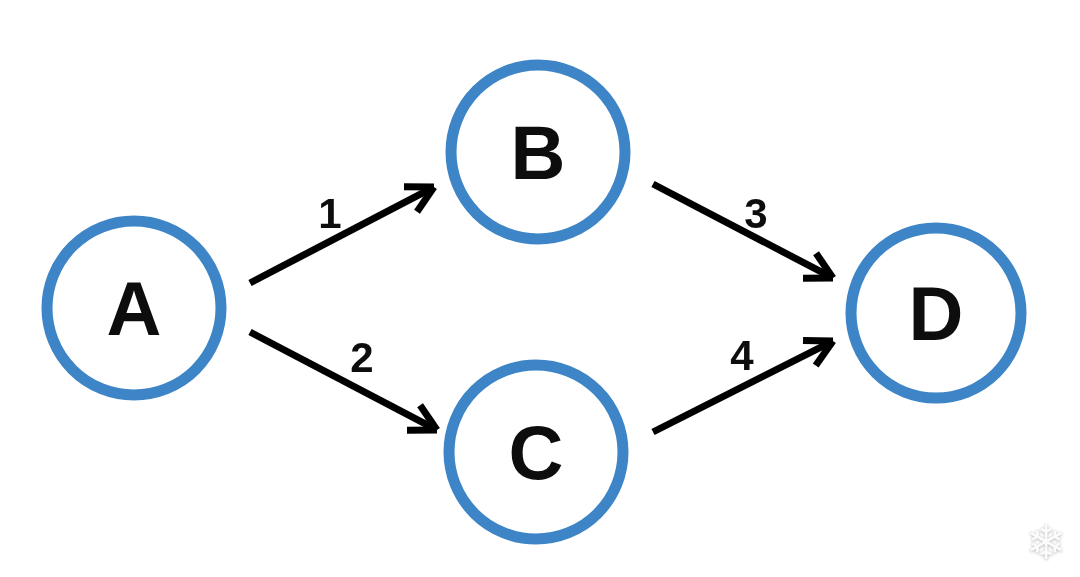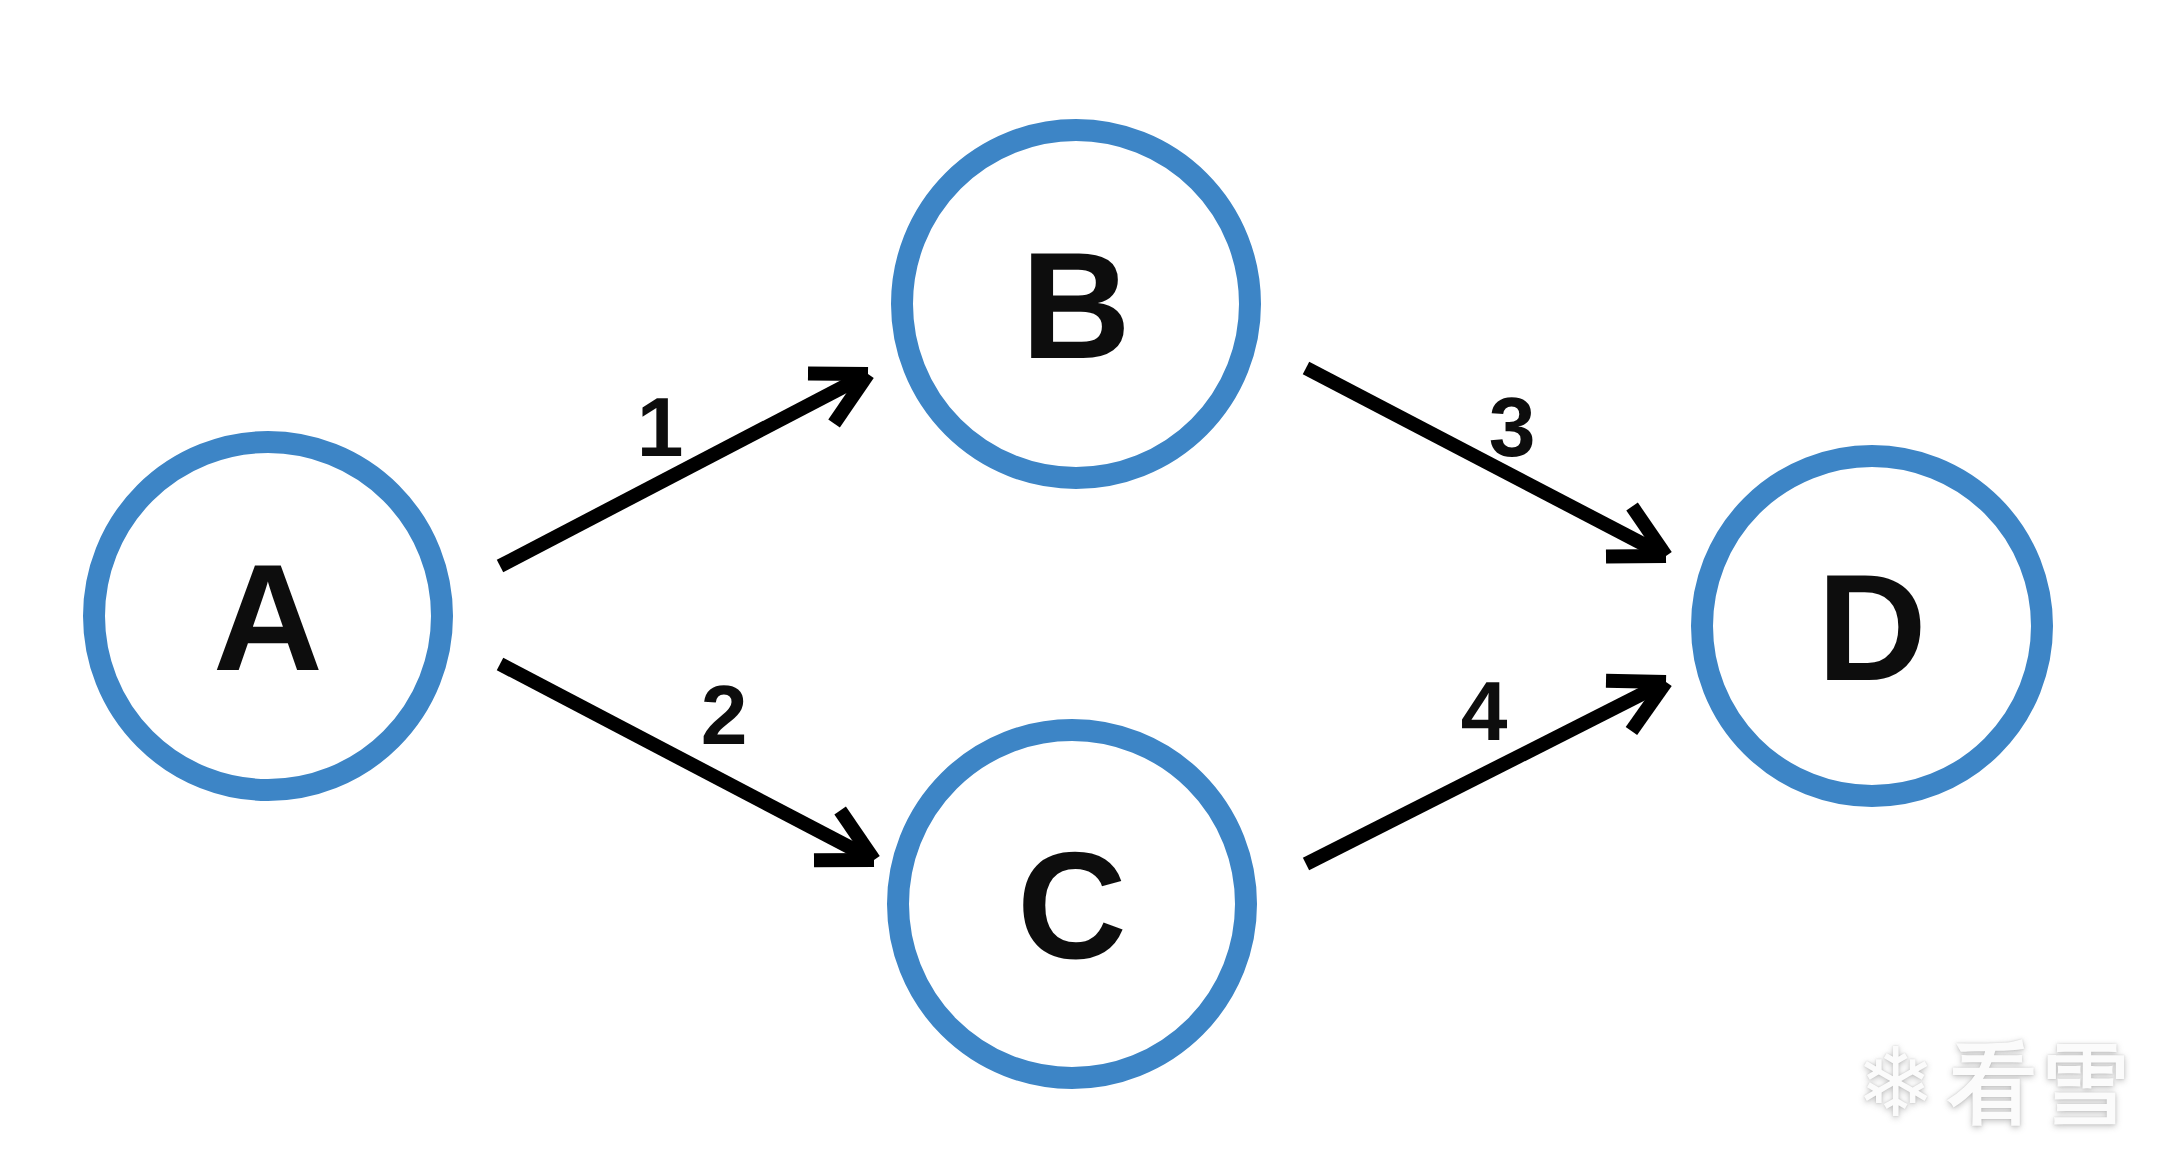--- a/index.html
+++ b/index.html
@@ -101,7 +101,6 @@
 
   <div class="watermark">
     <span class="wm-icon">❄</span>
-    <span class="wm-text">看雪</span>
   </div>
 </div>
 

